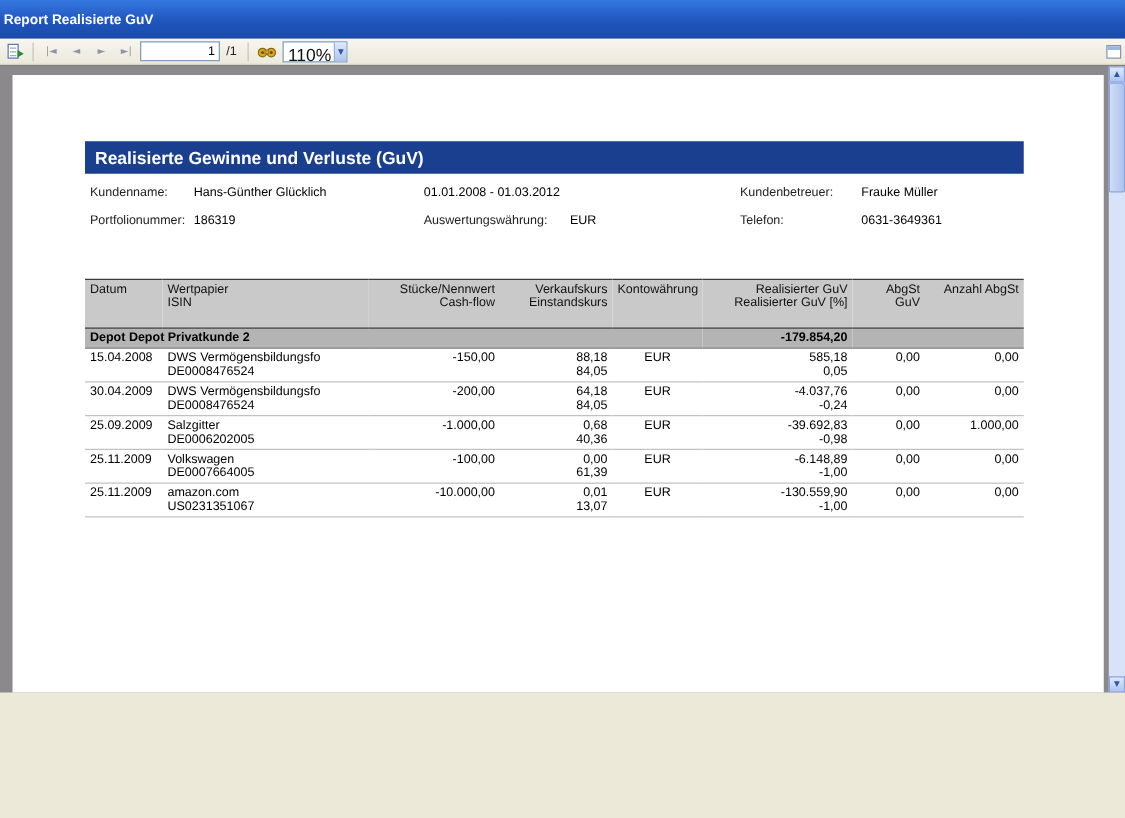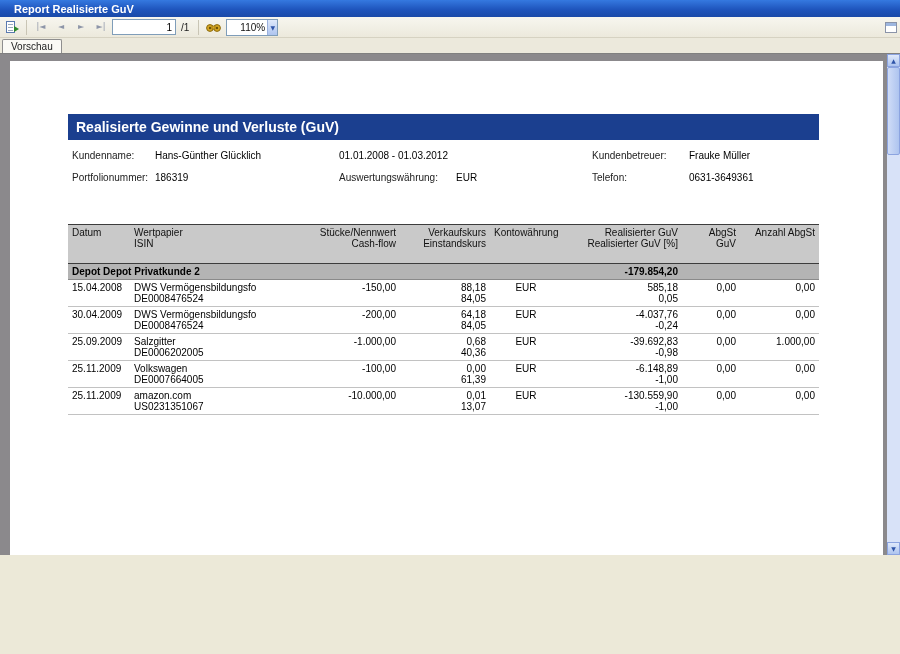--- a/index.html
+++ b/index.html
@@ -9,7 +9,7 @@
 
   
   .titlebar {
-    height: 17px; display: flex; align-items: center; padding-left: 14px;
+    height: 31px; display: flex; align-items: center; padding-left: 3px;
     background: linear-gradient(180deg,#3579e0 0%,#1f55bd 55%,#1a4aa8 100%);
     color: #fff; font-size: 11px; font-weight: bold;
   }

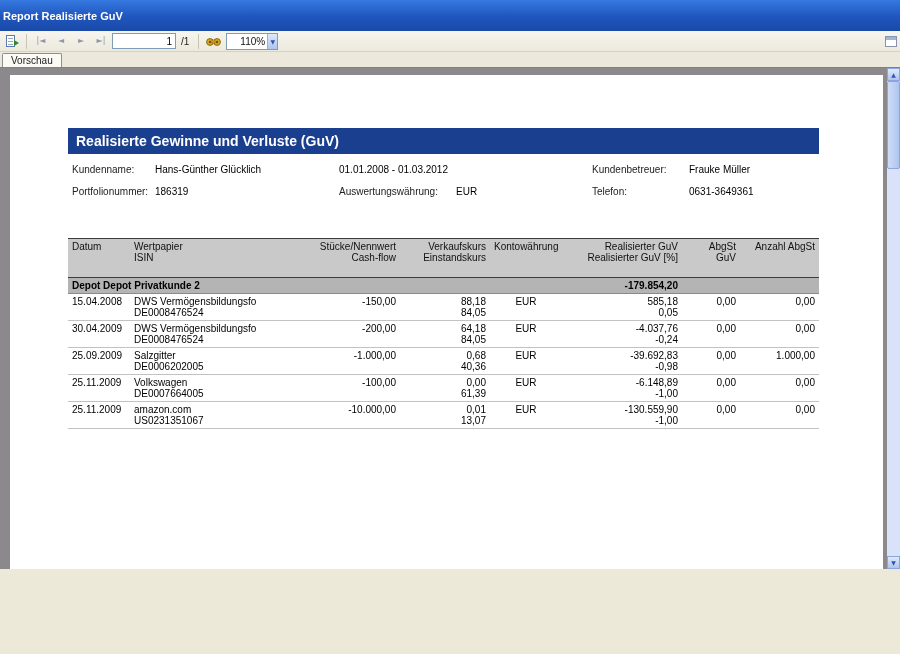--- a/index.html
+++ b/index.html
@@ -36,7 +36,7 @@
     display: flex; align-items: stretch; border: 1px solid #7f9db9; background: #fff;
     height: 17px; width: 52px; cursor: pointer; margin-left: 2px;
   }
-  .zoom-text { flex: 1; font-size: 10px; padding: 2px 2px 0 13px; color: #111; }
+  .zoom-text { flex: 1; font-size: 14px; padding: 2px 2px 0 3px; color: #111; }
   .zoom-arrow-btn {
     width: 15px; background: linear-gradient(180deg,#dfe9fb,#aec4ef);
     border-left: 1px solid #9ab0dd; display: flex; align-items: center; justify-content: center;

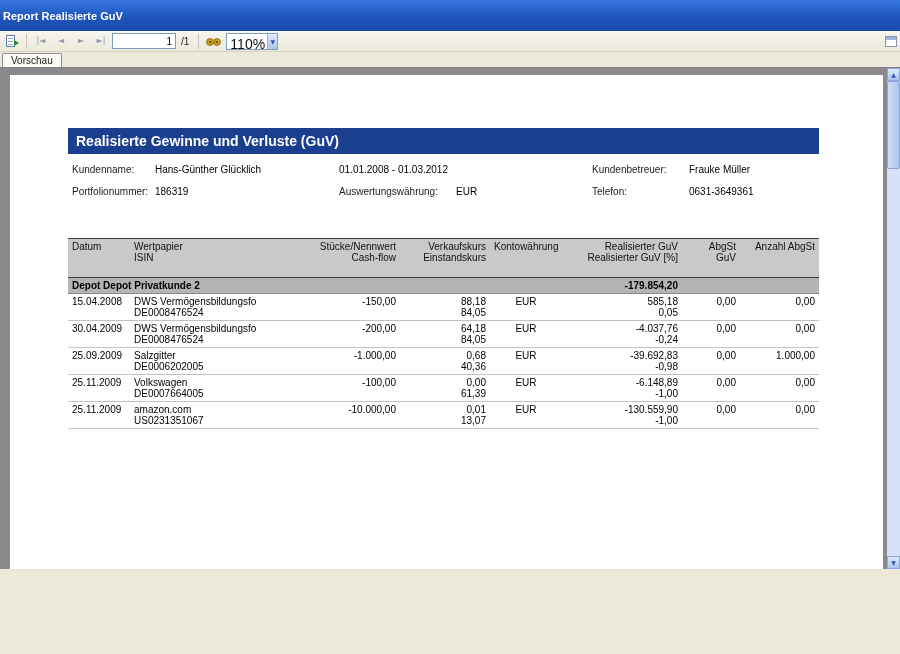--- a/index.html
+++ b/index.html
@@ -182,9 +182,6 @@
     <span class="win-icon"></span>
   </div>
 
-  <div class="tabrow">
-    <div class="tab">Vorschau</div>
-  </div>
 
   <div class="preview">
 

